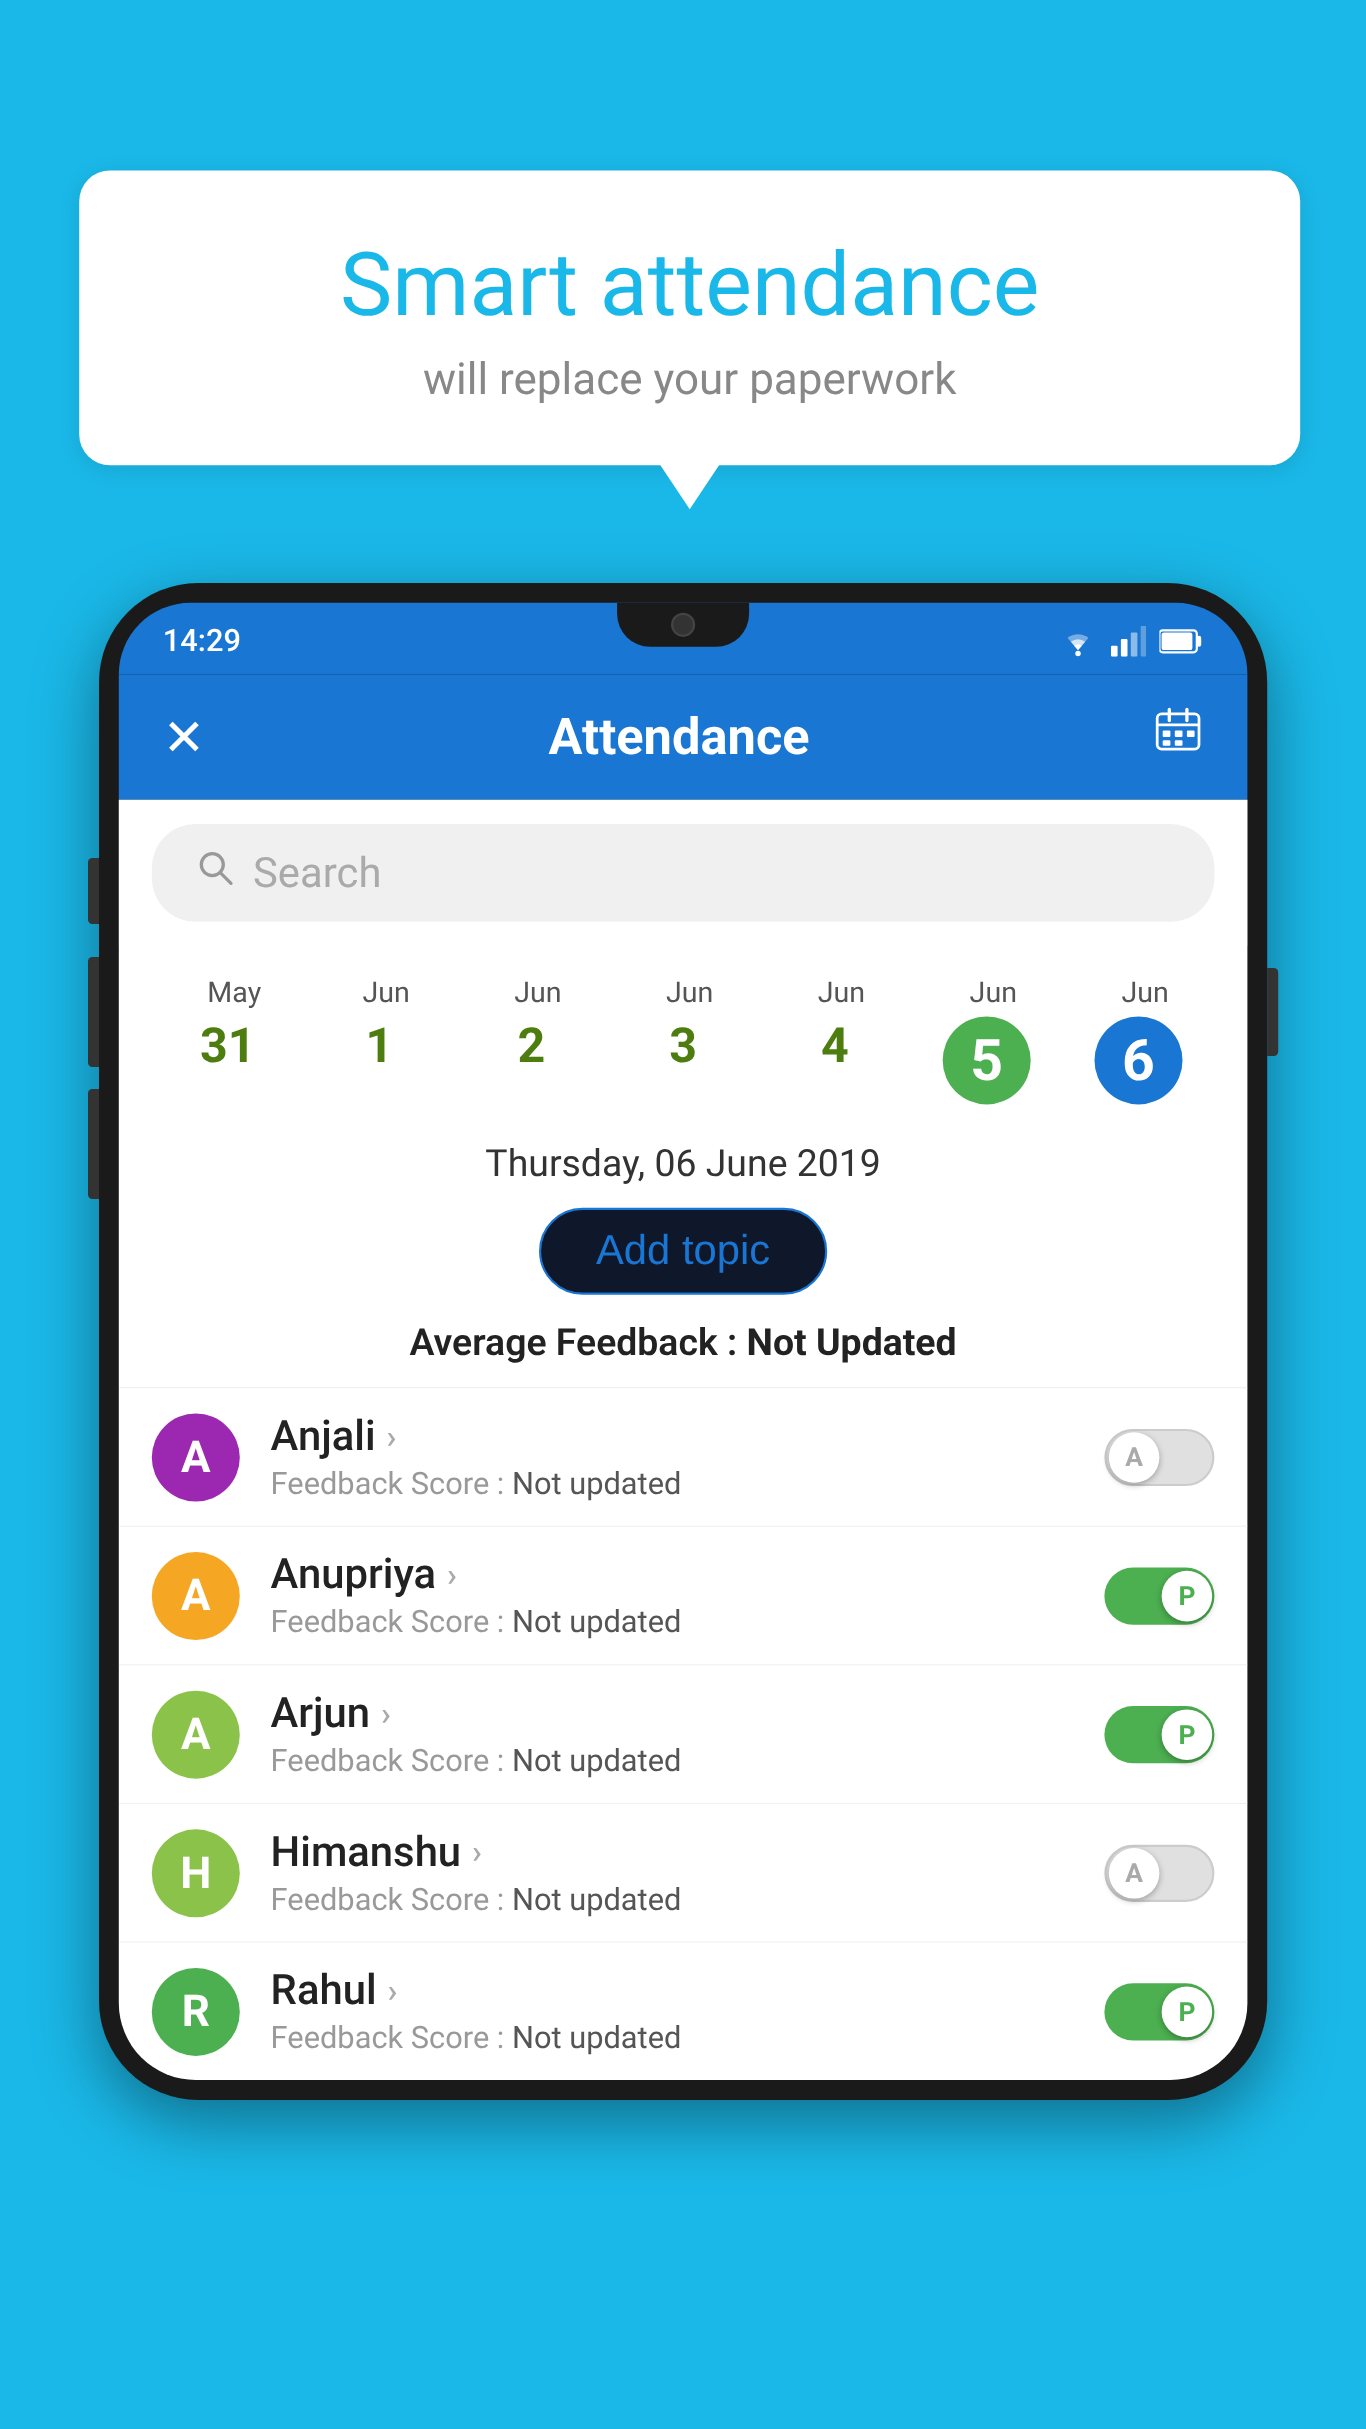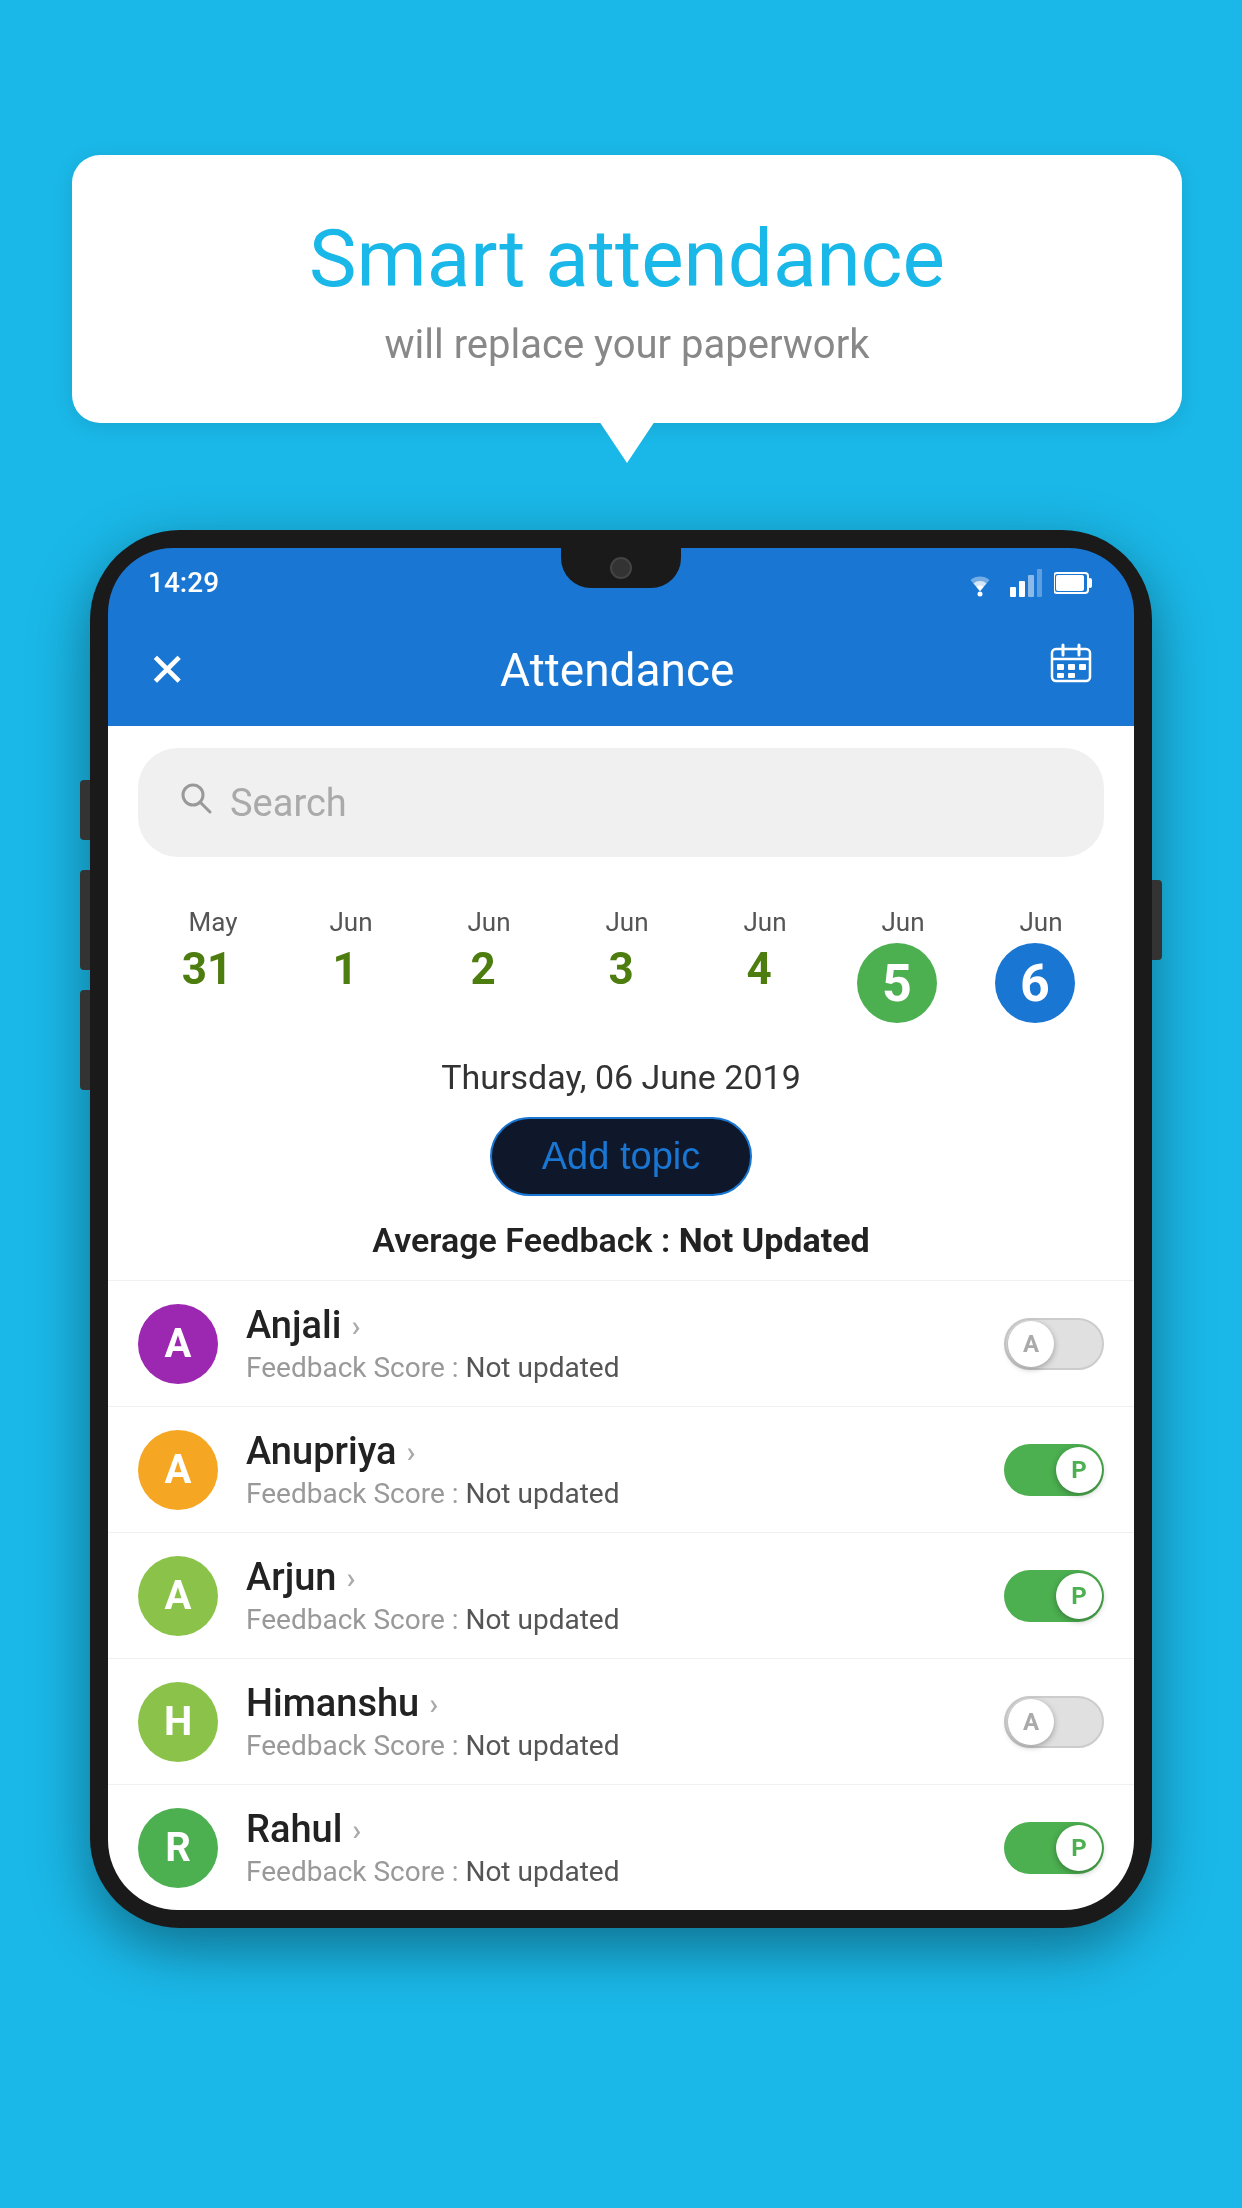--- a/index.html
+++ b/index.html
@@ -129,7 +129,7 @@
     .app-bar-title {
       color: white;
       font-size: 46px;
-      font-weight: 400;
+      font-weight: 700;
     }
     .app-bar-icon {
       color: white;

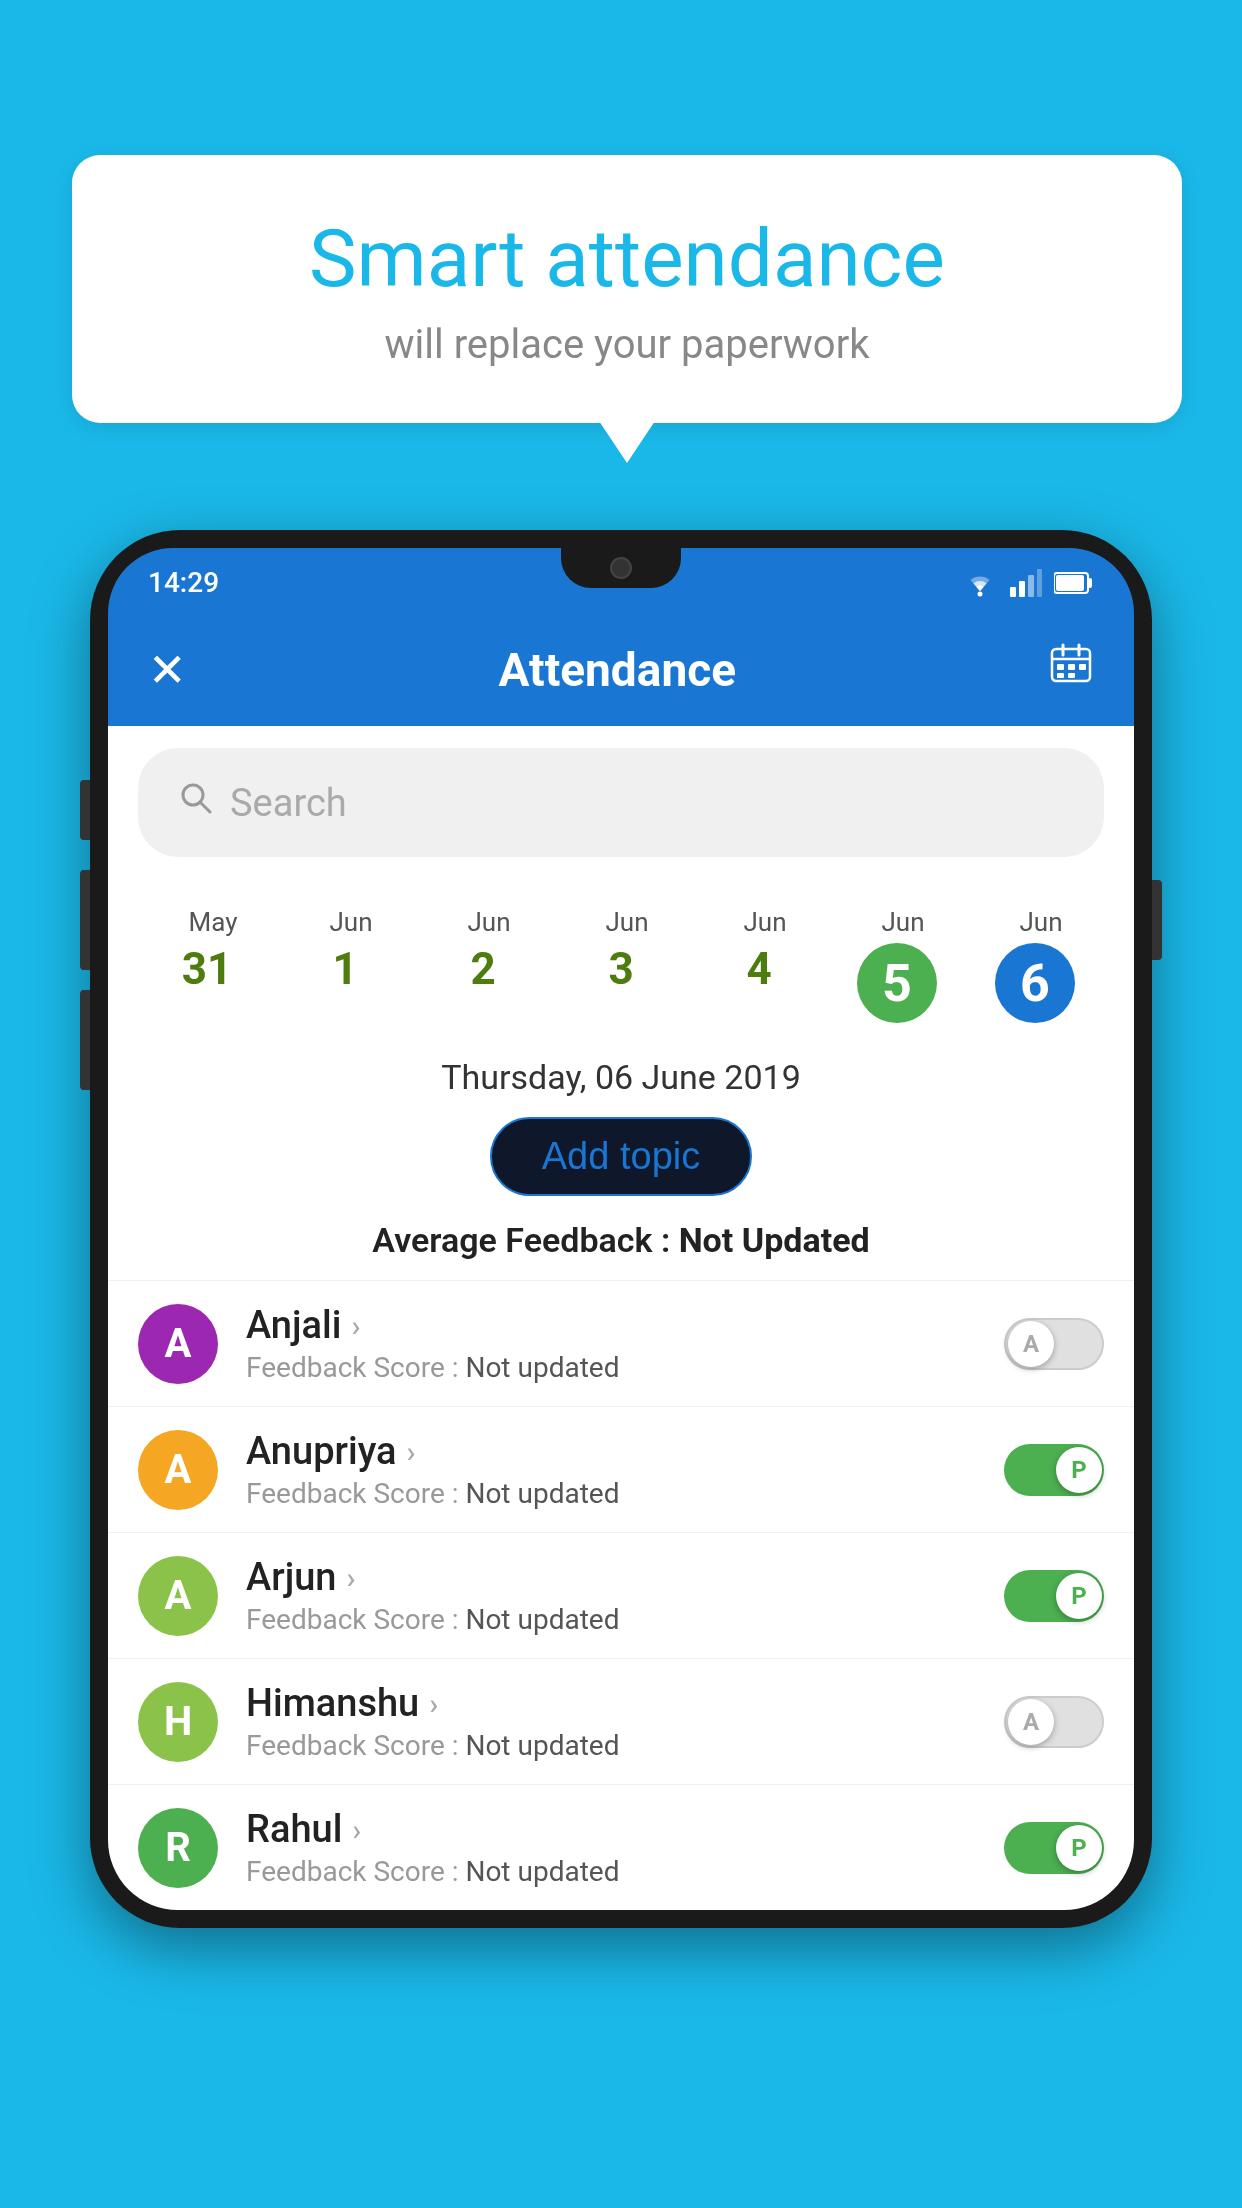--- a/index.html
+++ b/index.html
@@ -152,7 +152,7 @@
     .search-input {
       background: #f0f0f0;
       border-radius: 40px;
-      padding: 32px 40px;
+      padding: 22px 40px;
       display: flex;
       align-items: flex-end;
       gap: 16px;

